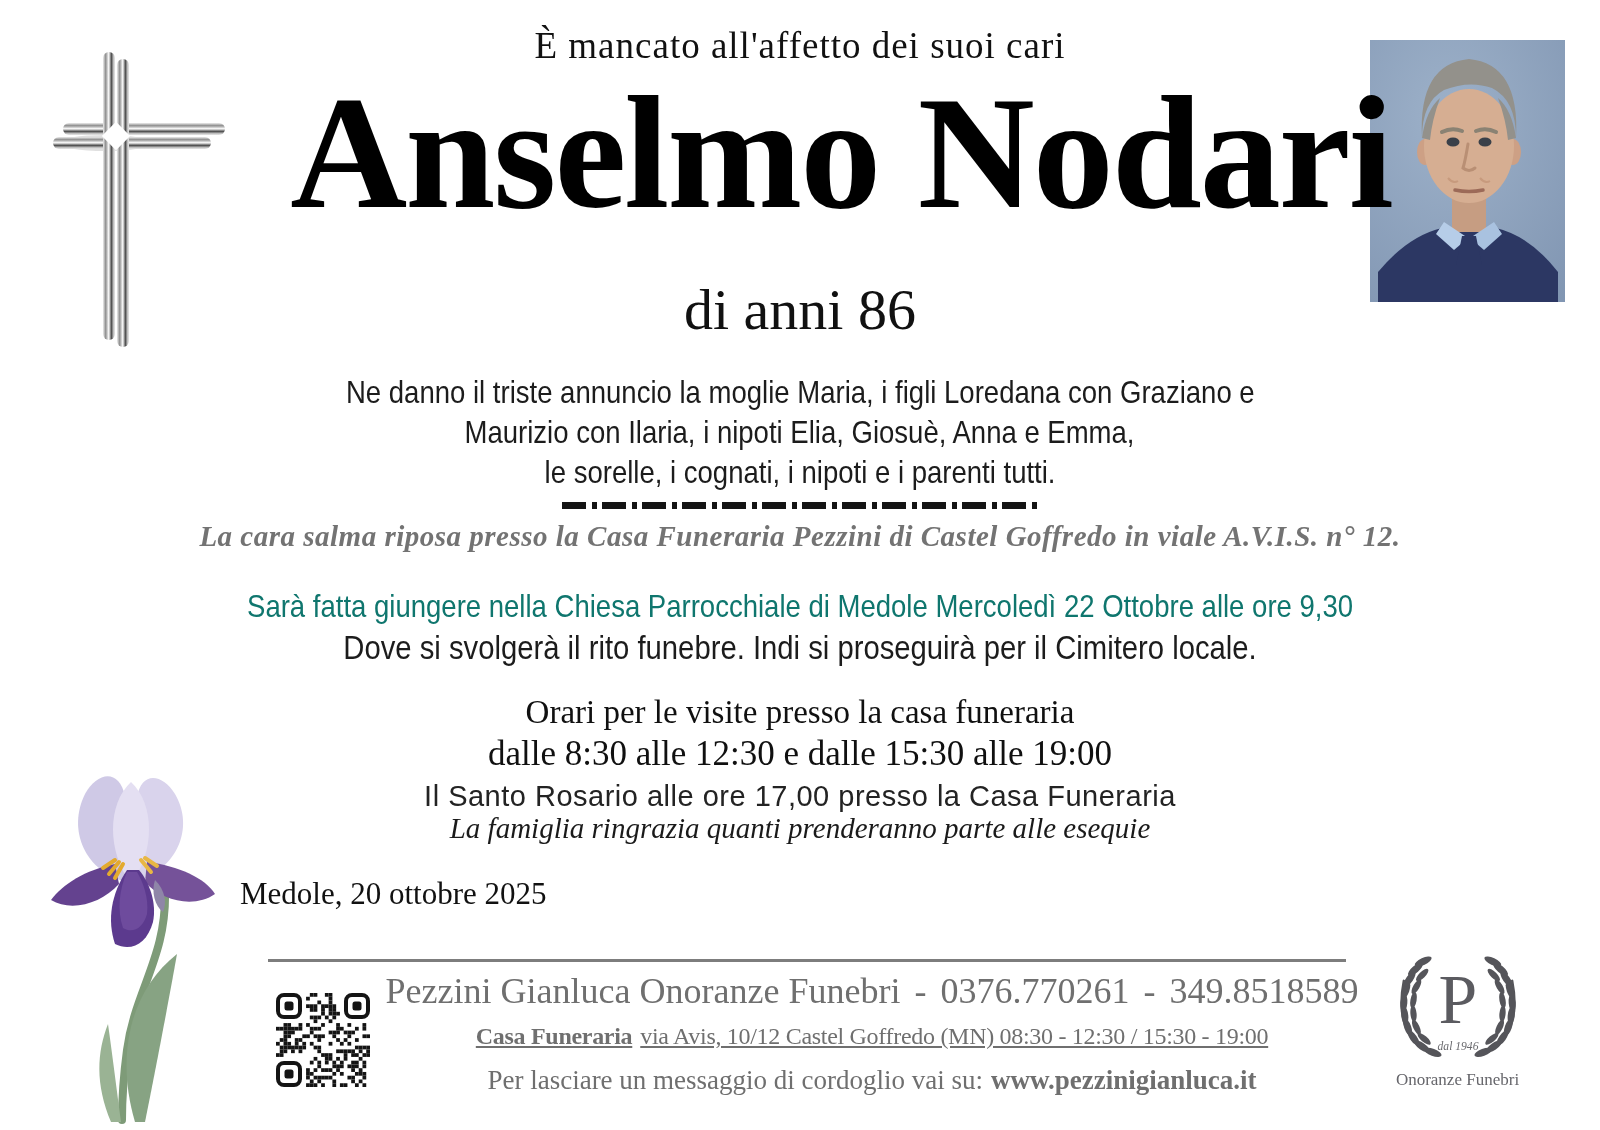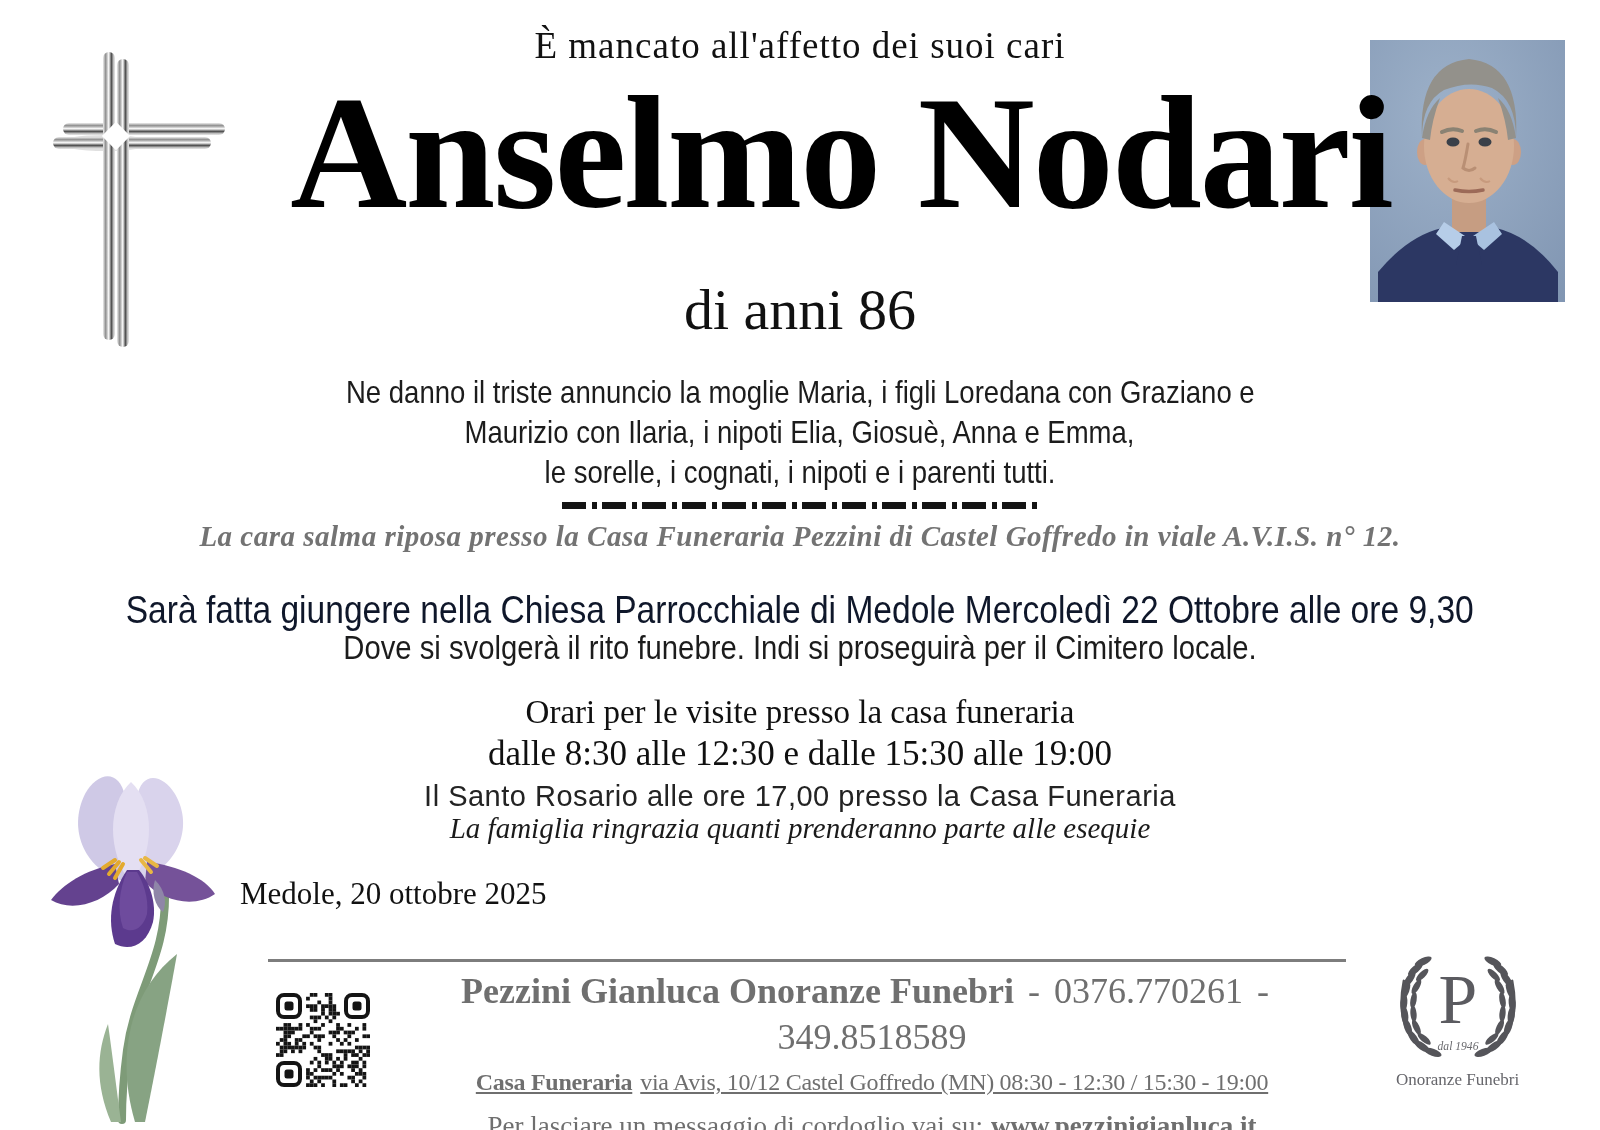--- a/index.html
+++ b/index.html
@@ -19,7 +19,7 @@
   .sep{top:502px;left:562px;width:478px;height:7px;
        background:repeating-linear-gradient(90deg,#141414 0 24px,transparent 24px 30px,#141414 30px 35px,transparent 35px 40px);}
   .repose{top:520px;font-size:29px;font-weight:700;font-style:italic;color:#737373;letter-spacing:0.5px;}
-  .church{top:588px;font-size:39px;color:#0f172a;}
+  .church{top:588px;font-size:32px;color:#0f766e;}
   .rite{top:628px;font-size:34px;color:#1c1c1c;}
   .visits-title{top:694px;font-size:33px;color:#101010;}
   .visits-hours{top:734px;font-size:35px;color:#101010;}

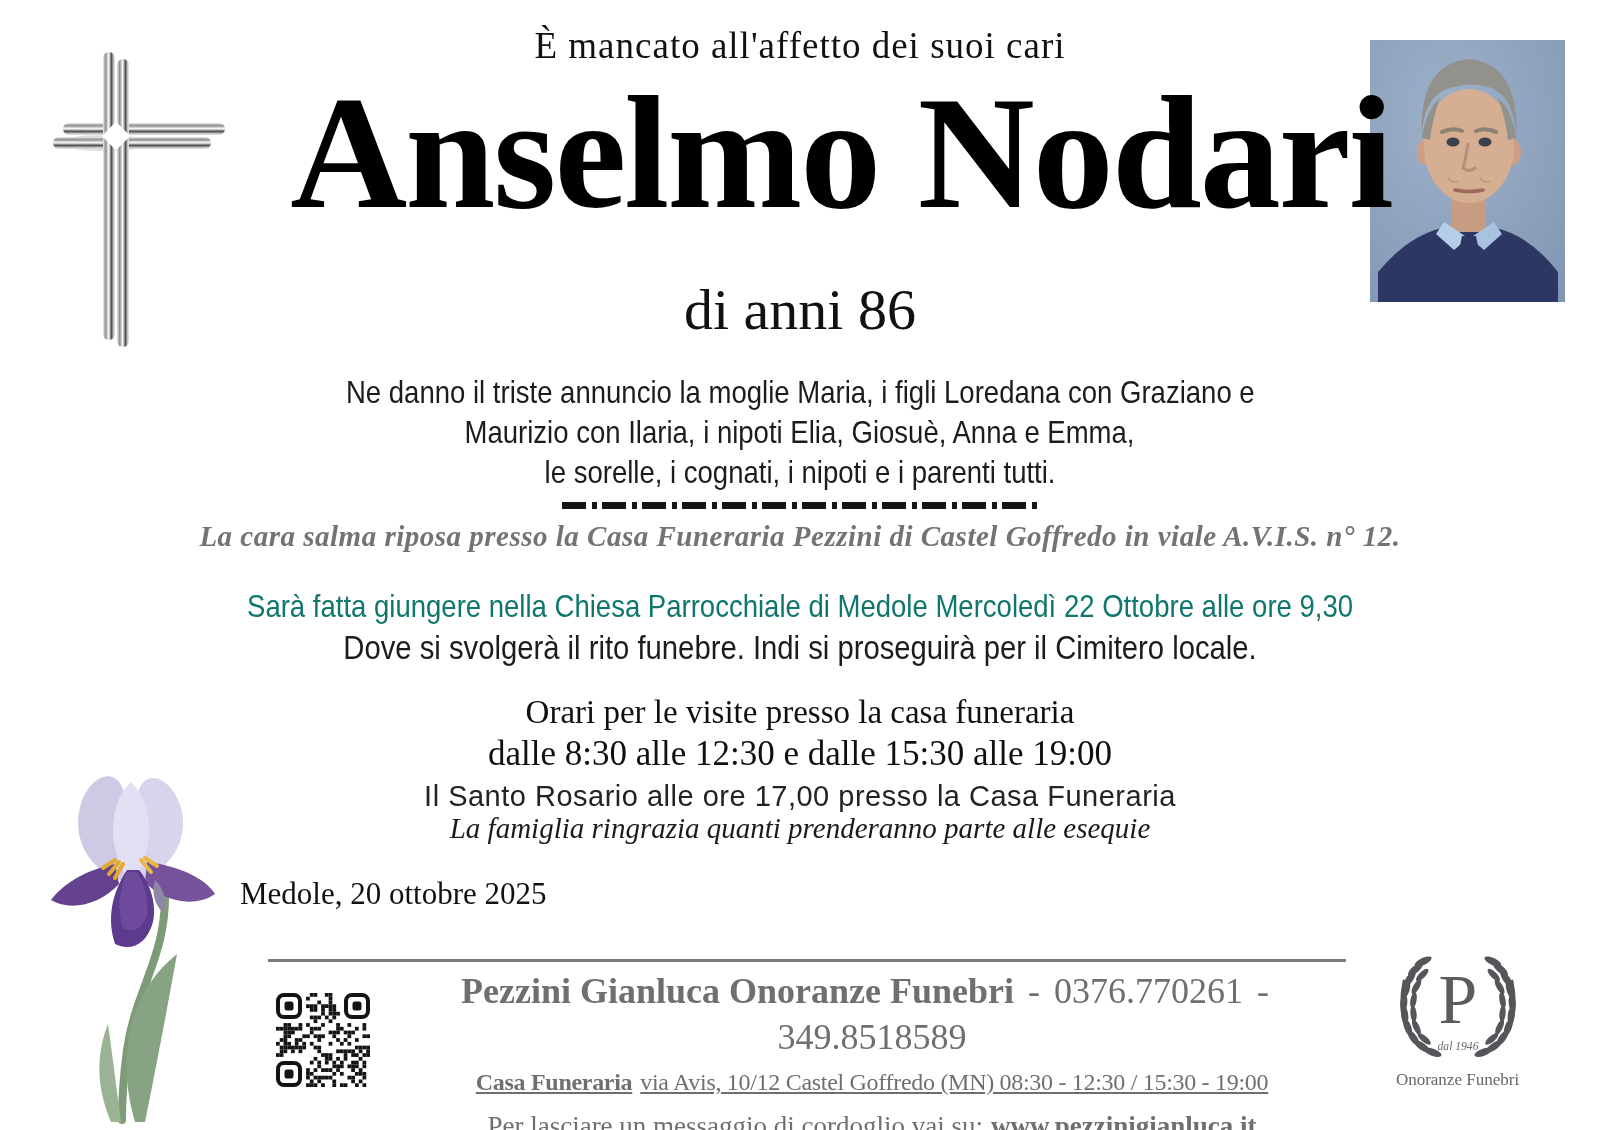--- a/index.html
+++ b/index.html
@@ -29,7 +29,7 @@
   .rule{top:959px;left:268px;width:1078px;height:3px;background:#7d7d7d;}
   .footer-text{left:372px;top:968px;width:1000px;text-align:center;color:#6f6f6f;}
   .f1{font-size:36px;line-height:46px;}
-  .f1 .bold{font-weight:700;}
+  .f1 .bold{font-weight:400;}
   .f1 .dash{margin:0 14px;}
   .f2{font-size:24px;line-height:44px;letter-spacing:-0.3px;text-decoration:underline;}
   .f2 .bold{font-weight:700;margin-right:8px;}

